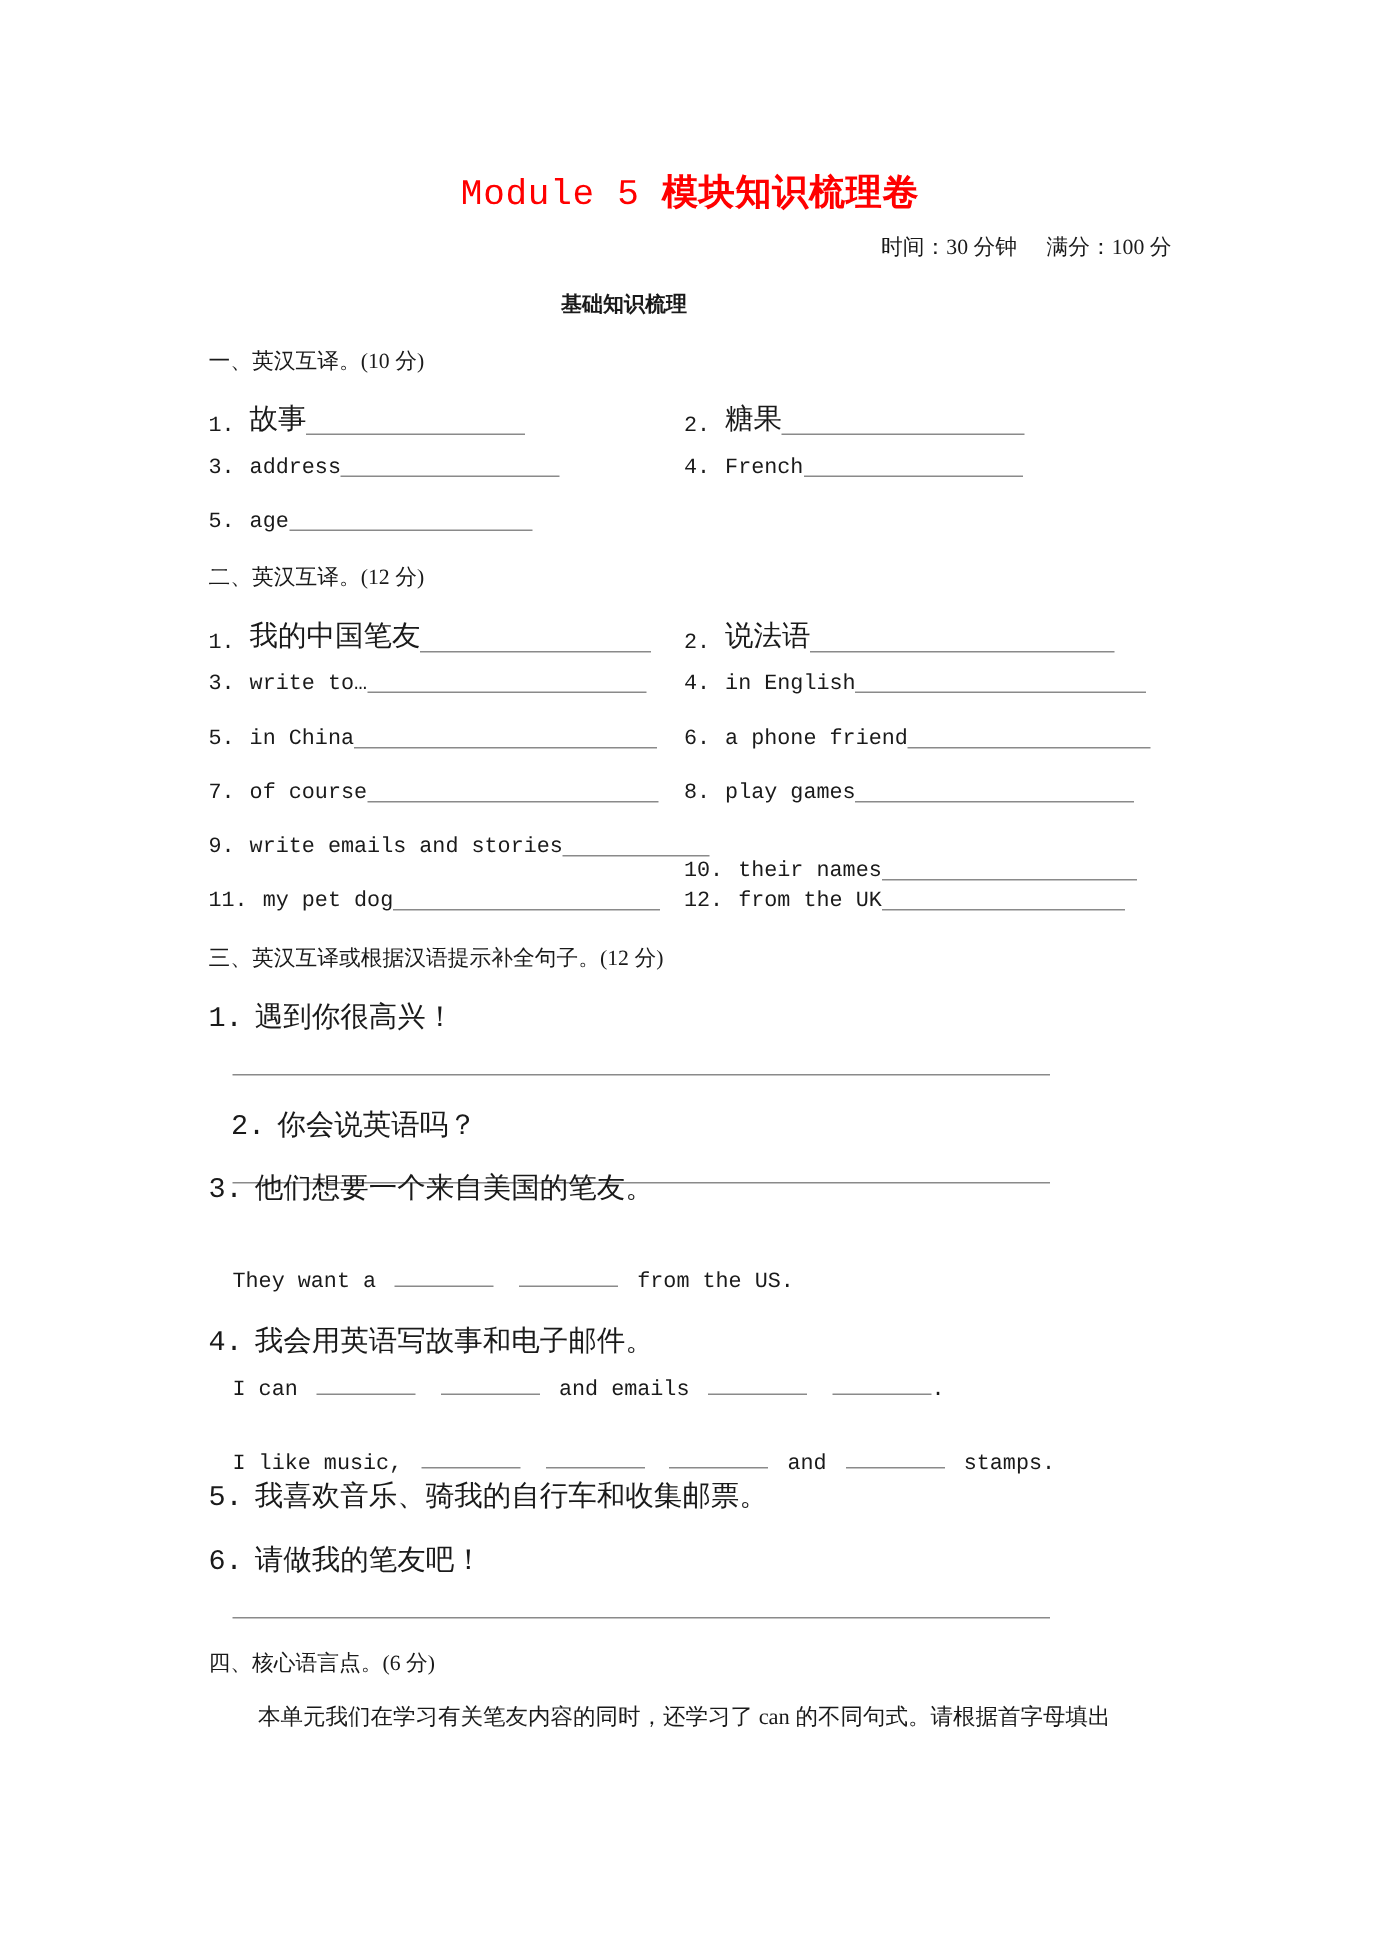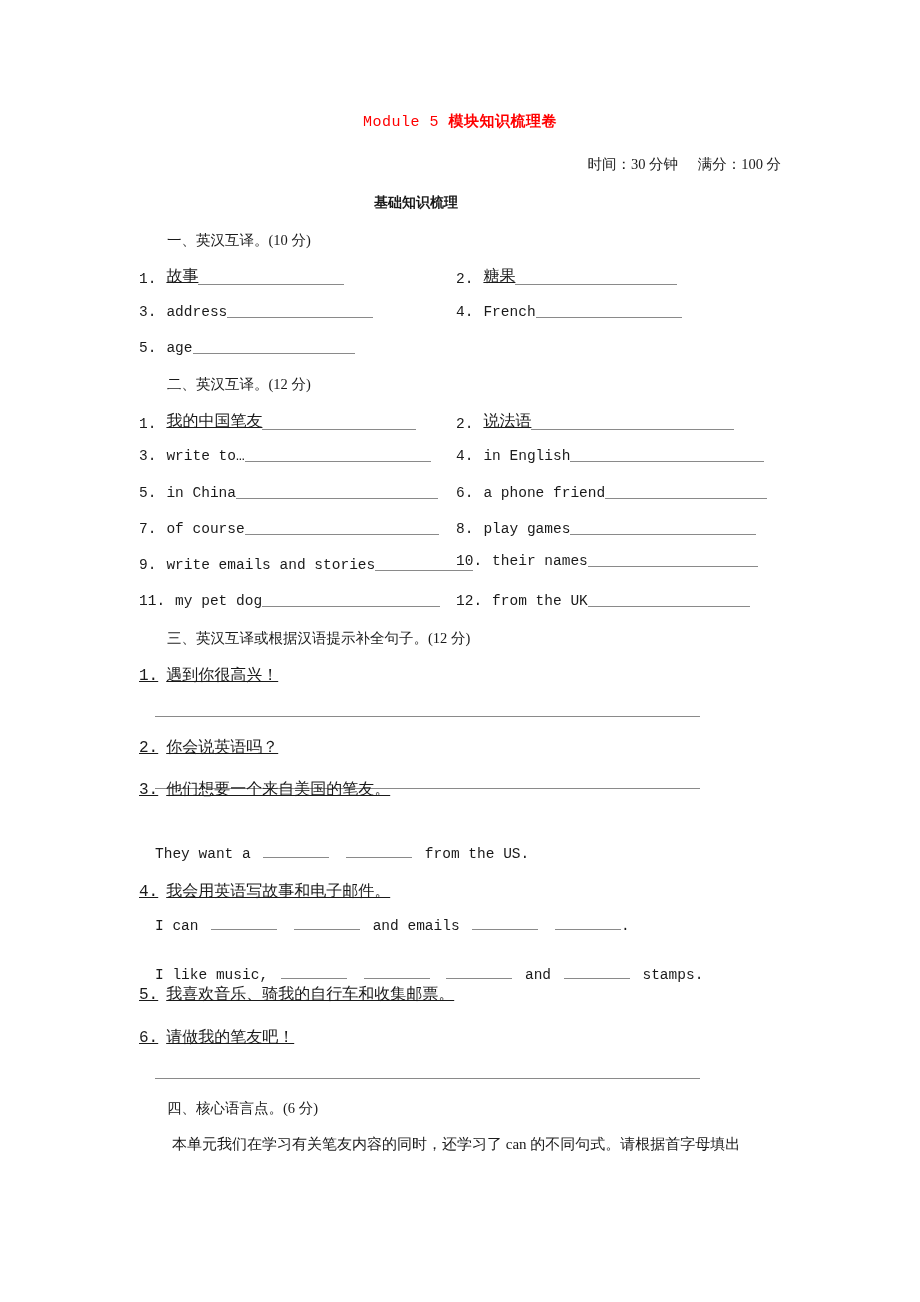--- a/index.html
+++ b/index.html
@@ -23,7 +23,7 @@
       width: 920px;
       text-align: center;
       color: #ff0000;
-      font-size: 15px;
+      font-size: 24px;
       font-family: "Liberation Mono", "DejaVu Sans Mono", monospace;
       letter-spacing: 0.5px;
     }

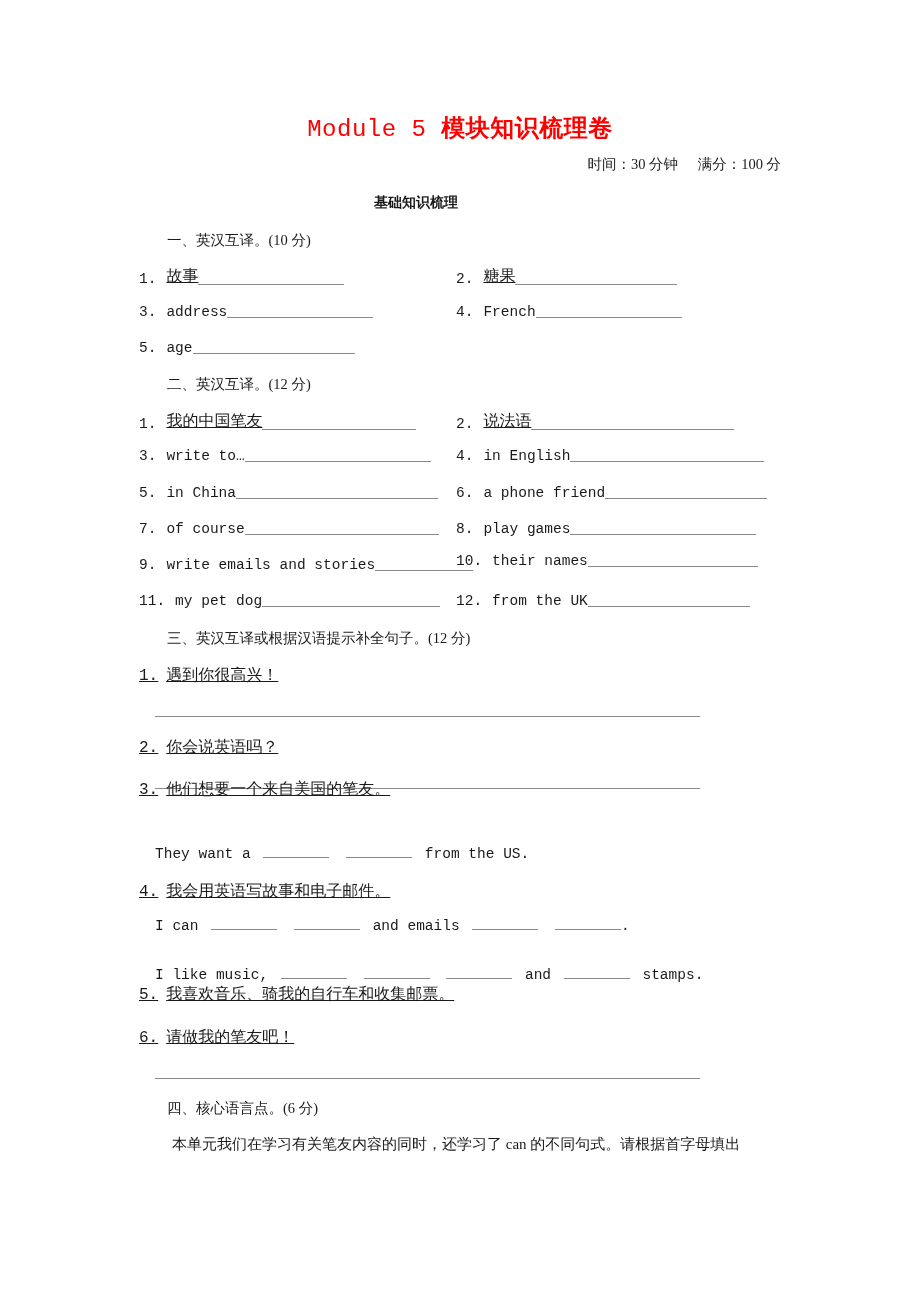--- a/index.html
+++ b/index.html
@@ -49,7 +49,6 @@
     .section-title {
       left: 139px;
       font-size: 14.5px;
-      margin-left: 28px;
     }
     .item {
       font-family: "Liberation Mono", "DejaVu Sans Mono", monospace;

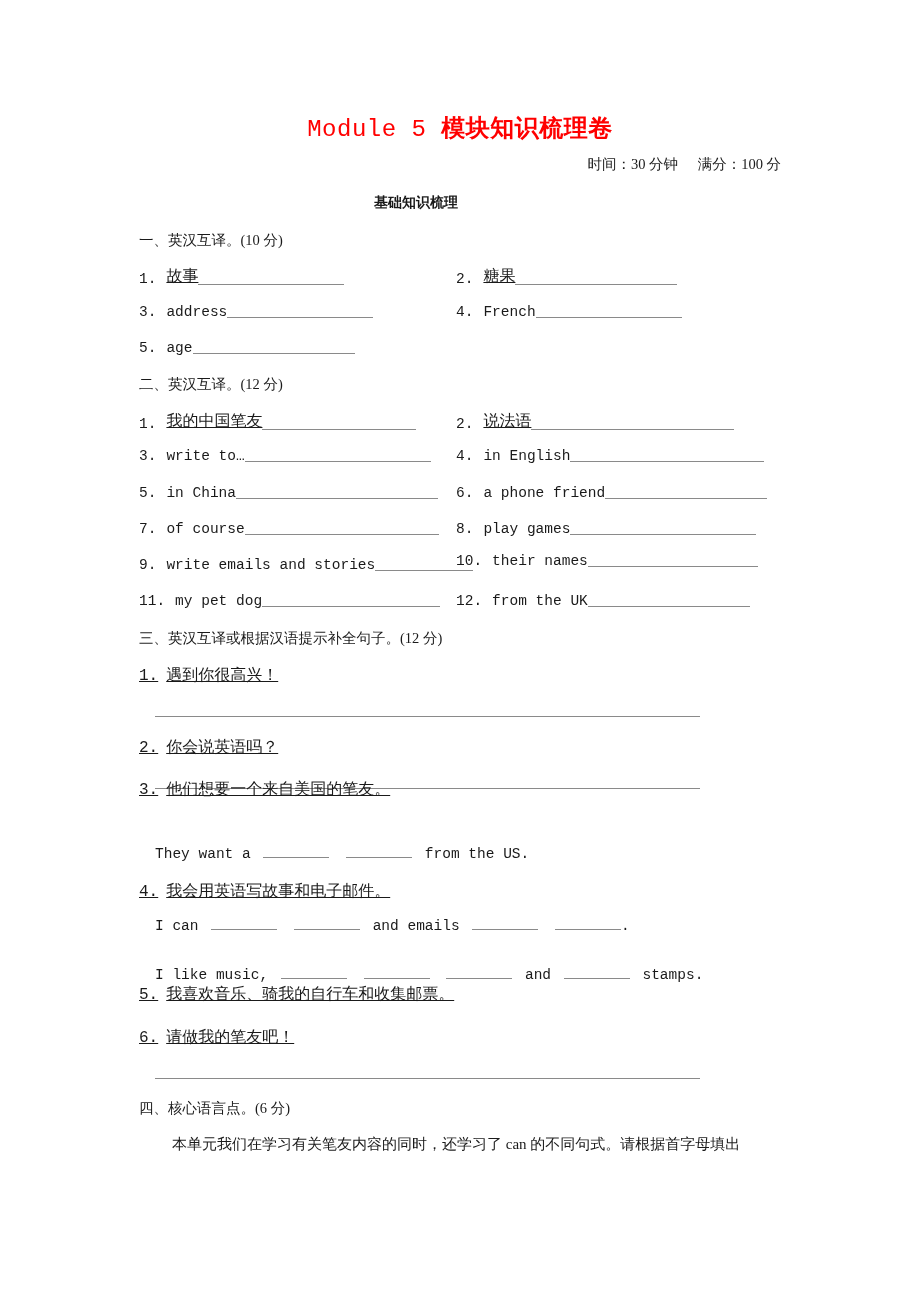--- a/index.html
+++ b/index.html
@@ -86,8 +86,7 @@
     }
     .cn-q {
       font-family: "DejaVu Sans", sans-serif;
-      font-size: 16px;
-      text-decoration: underline;
+      font-size: 19px;
     }
     .cn-q .num {
       font-family: "Liberation Mono", monospace;

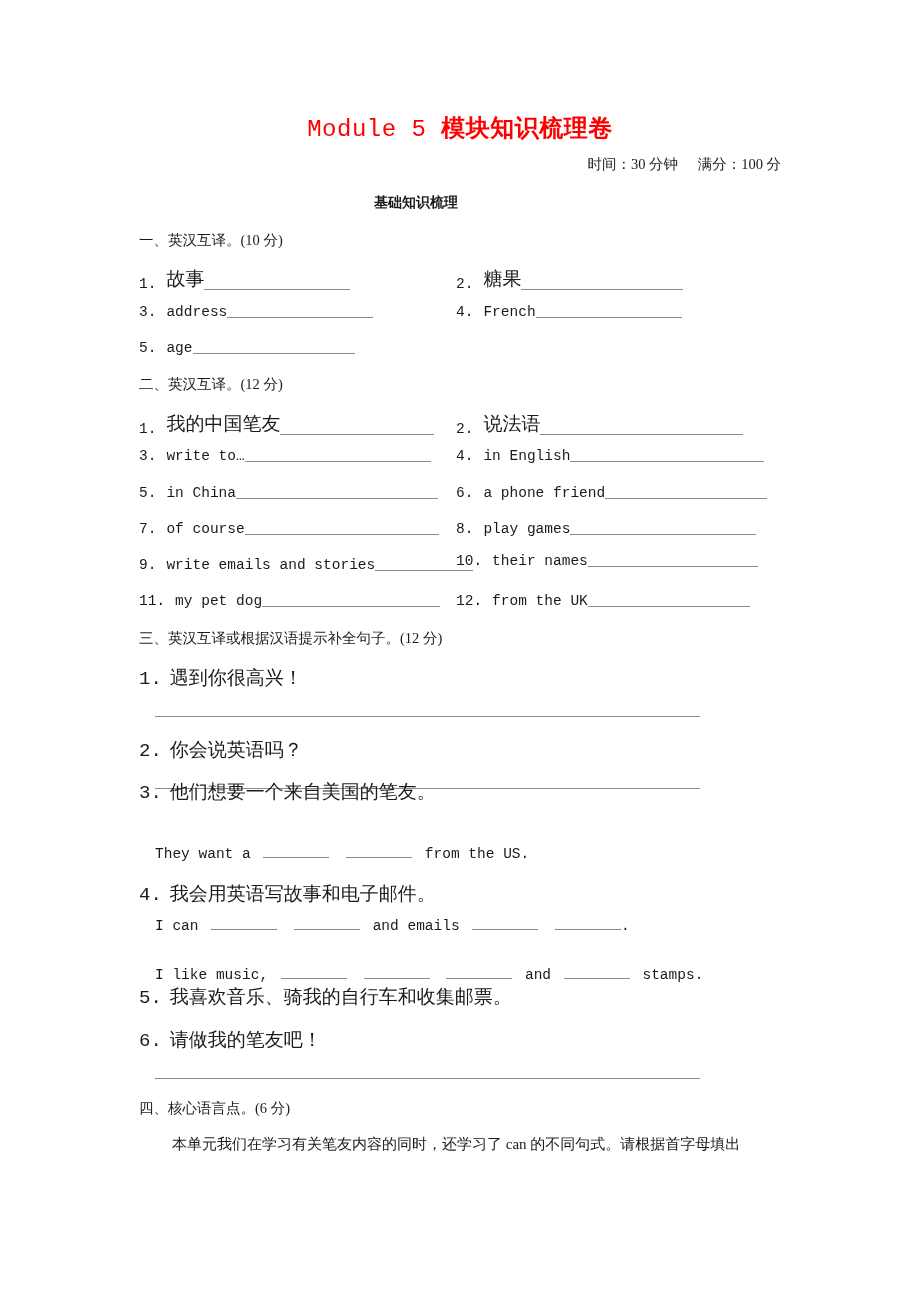--- a/index.html
+++ b/index.html
@@ -188,7 +188,7 @@
   <span class="txt">write emails and stories</span>
   <span class="blank" style="width:98px;"></span>
 </div>
-<div class="abs item" style="top:552px; left:456px;">
+<div class="abs item" style="top:572px; left:456px;">
   <span class="num">10.</span>
   <span class="txt">their names</span>
   <span class="blank" style="width:170px;"></span>

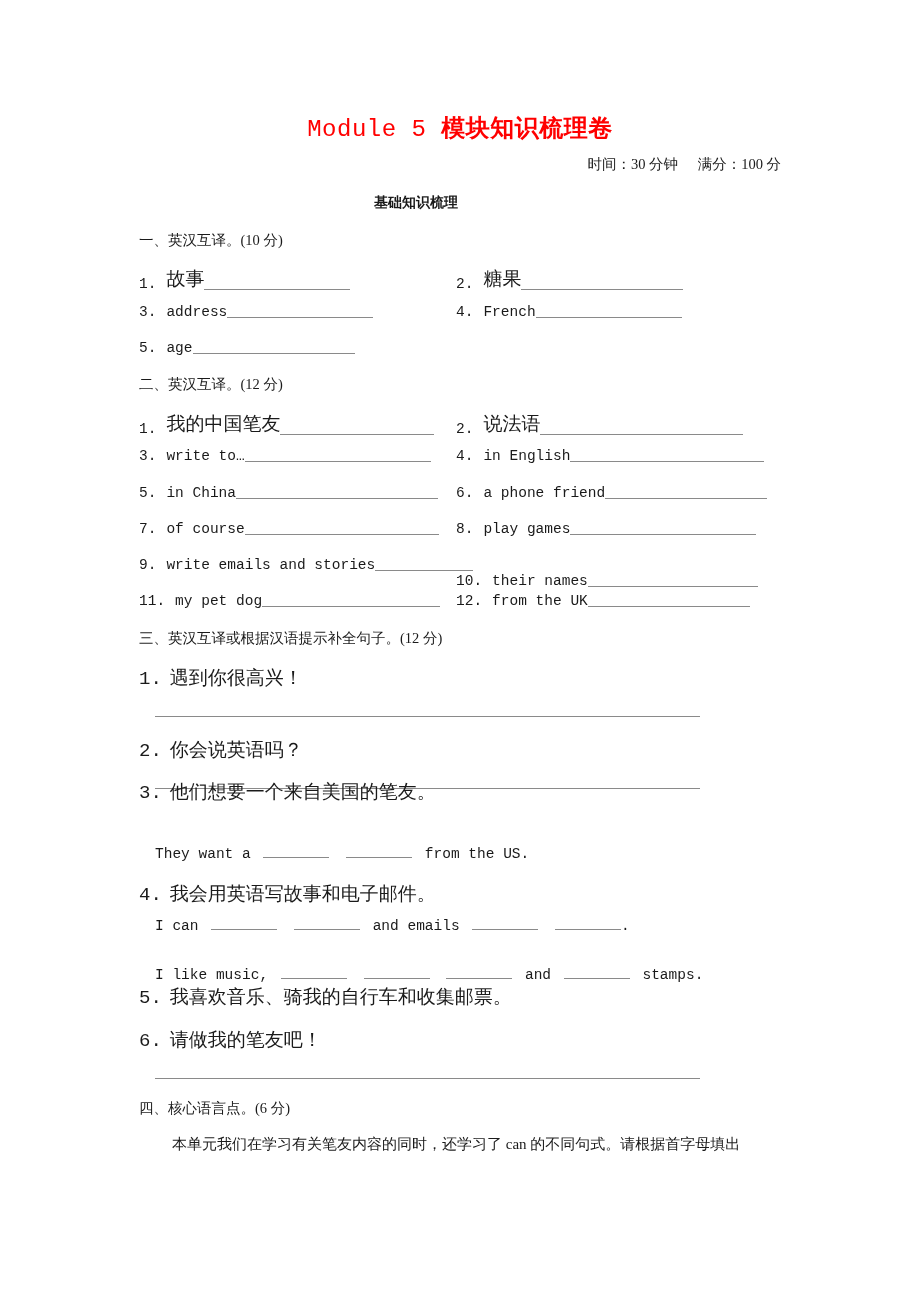--- a/index.html
+++ b/index.html
@@ -212,7 +212,7 @@
 </div>
 <div class="answer-line" style="top:716px;"></div>
 
-<div class="abs cn-q" style="top:737px; left:139px;">
+<div class="abs cn-q" style="top:737px; left:154px;">
   <span class="num">2.</span><span>你会说英语吗？</span>
 </div>
 <div class="answer-line" style="top:788px;"></div>

